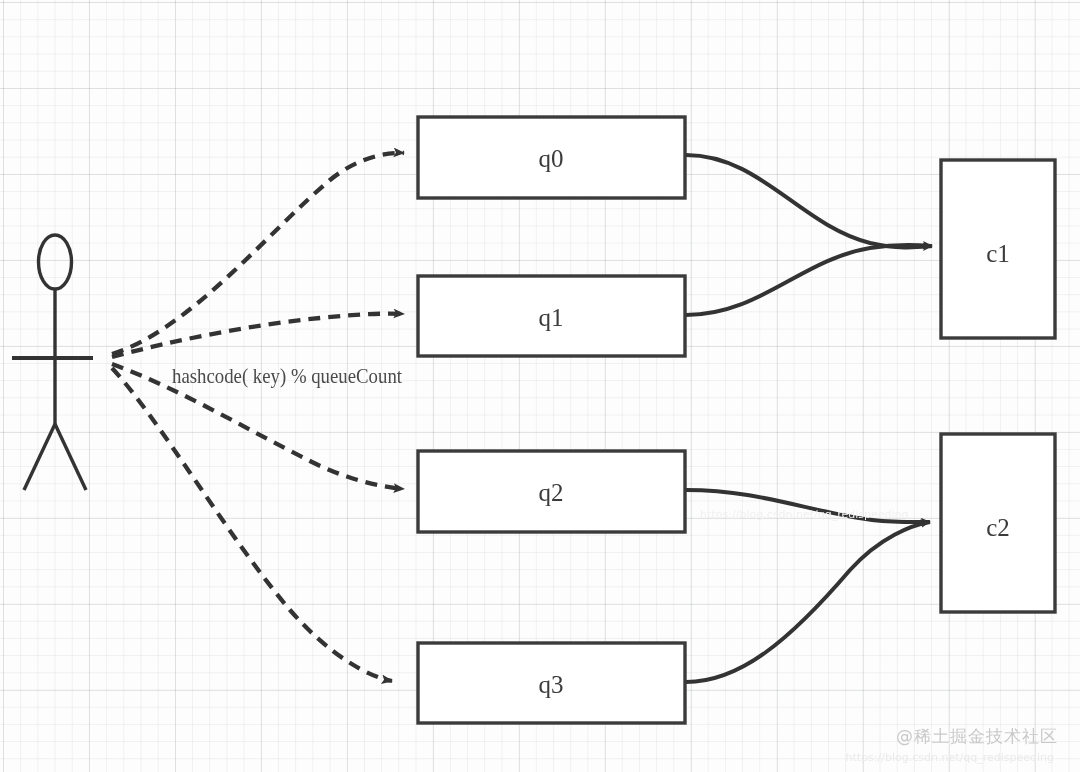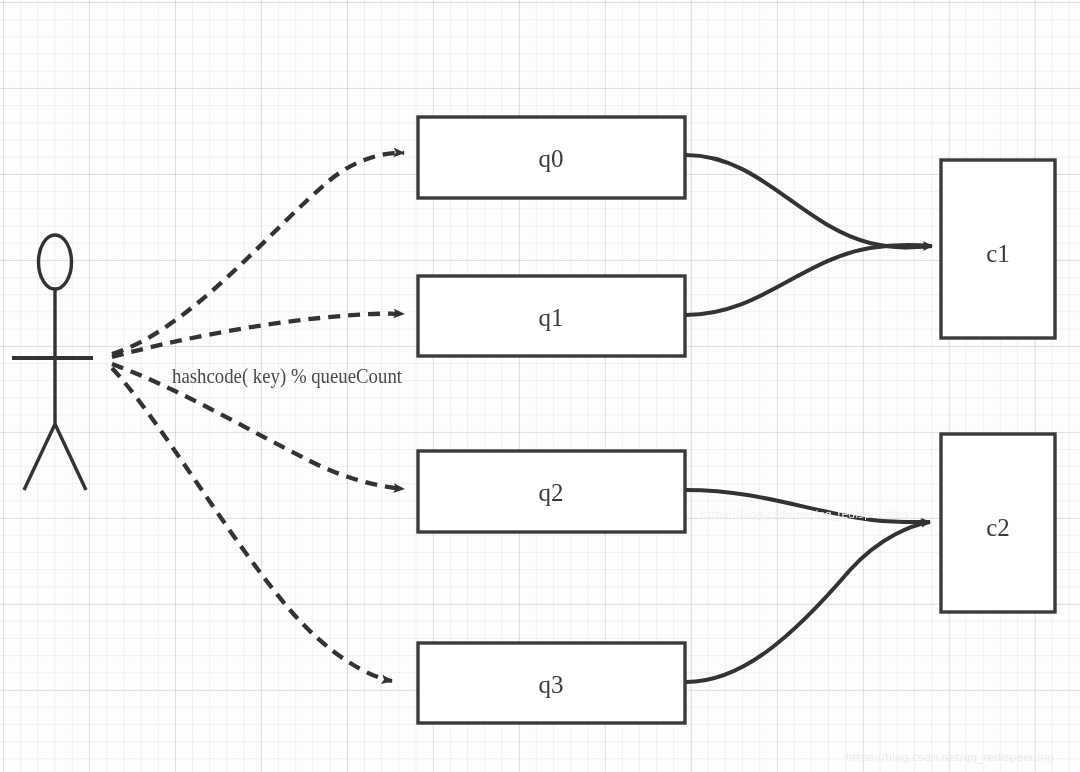--- a/index.html
+++ b/index.html
@@ -159,6 +159,7 @@
 
   <div class="wm-center">https://blog.csdn.net/qq_redispeeding</div>
 
+  <div class="wm-main">@稀土掘金技术社区</div>
 
   <div class="wm-sub">https://blog.csdn.net/qq_redispeeding</div>
 

